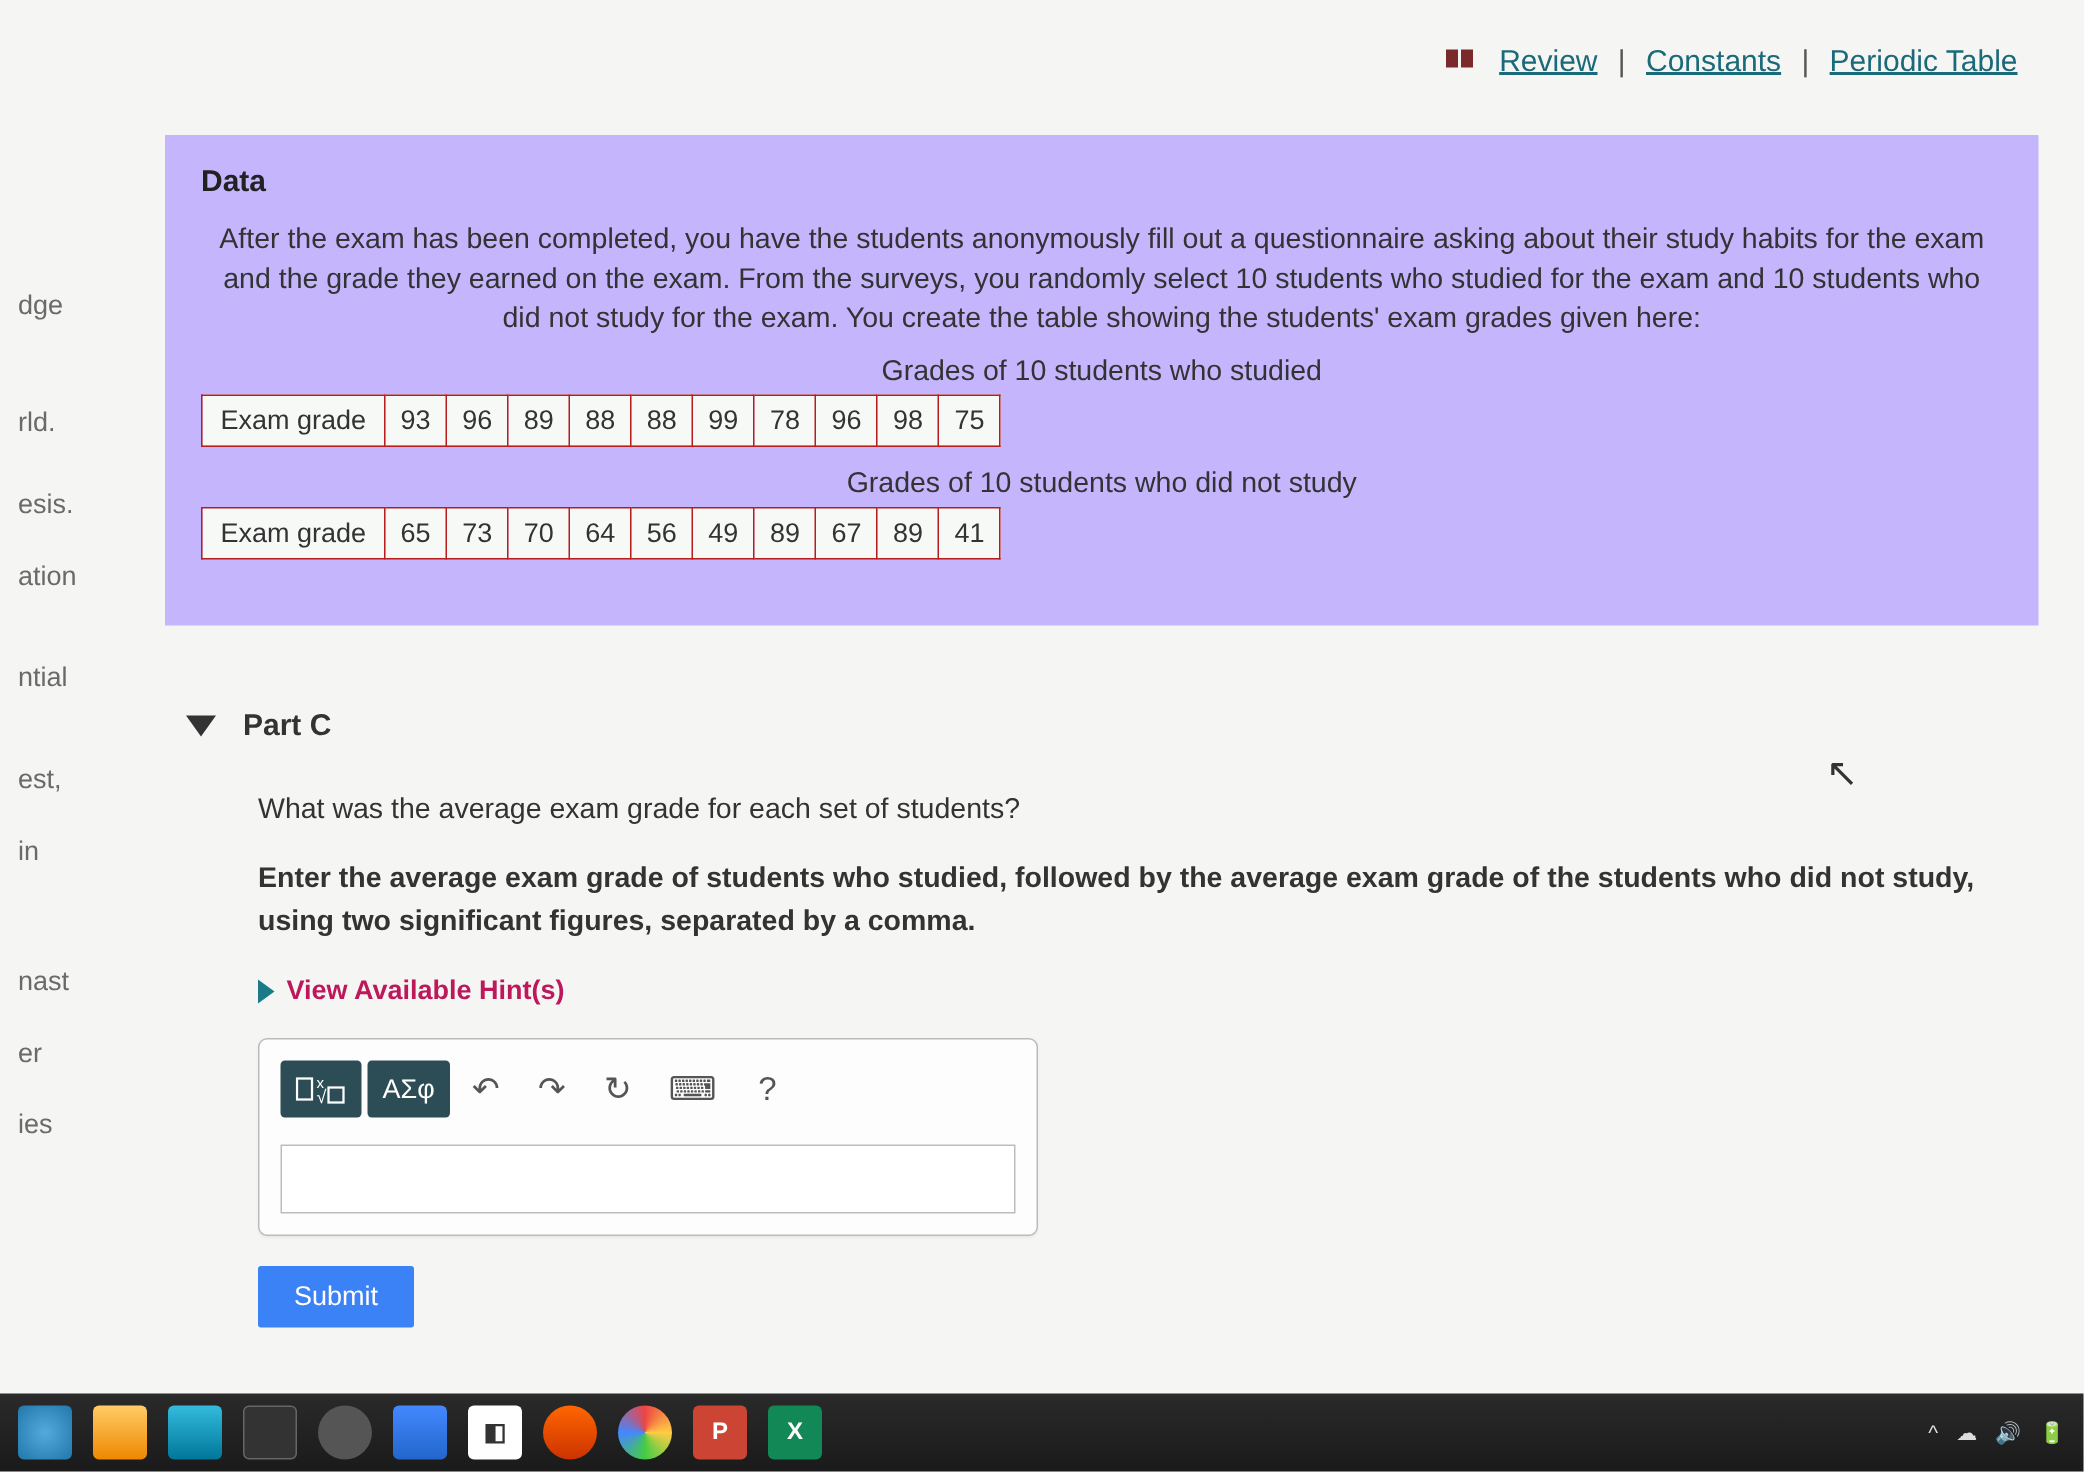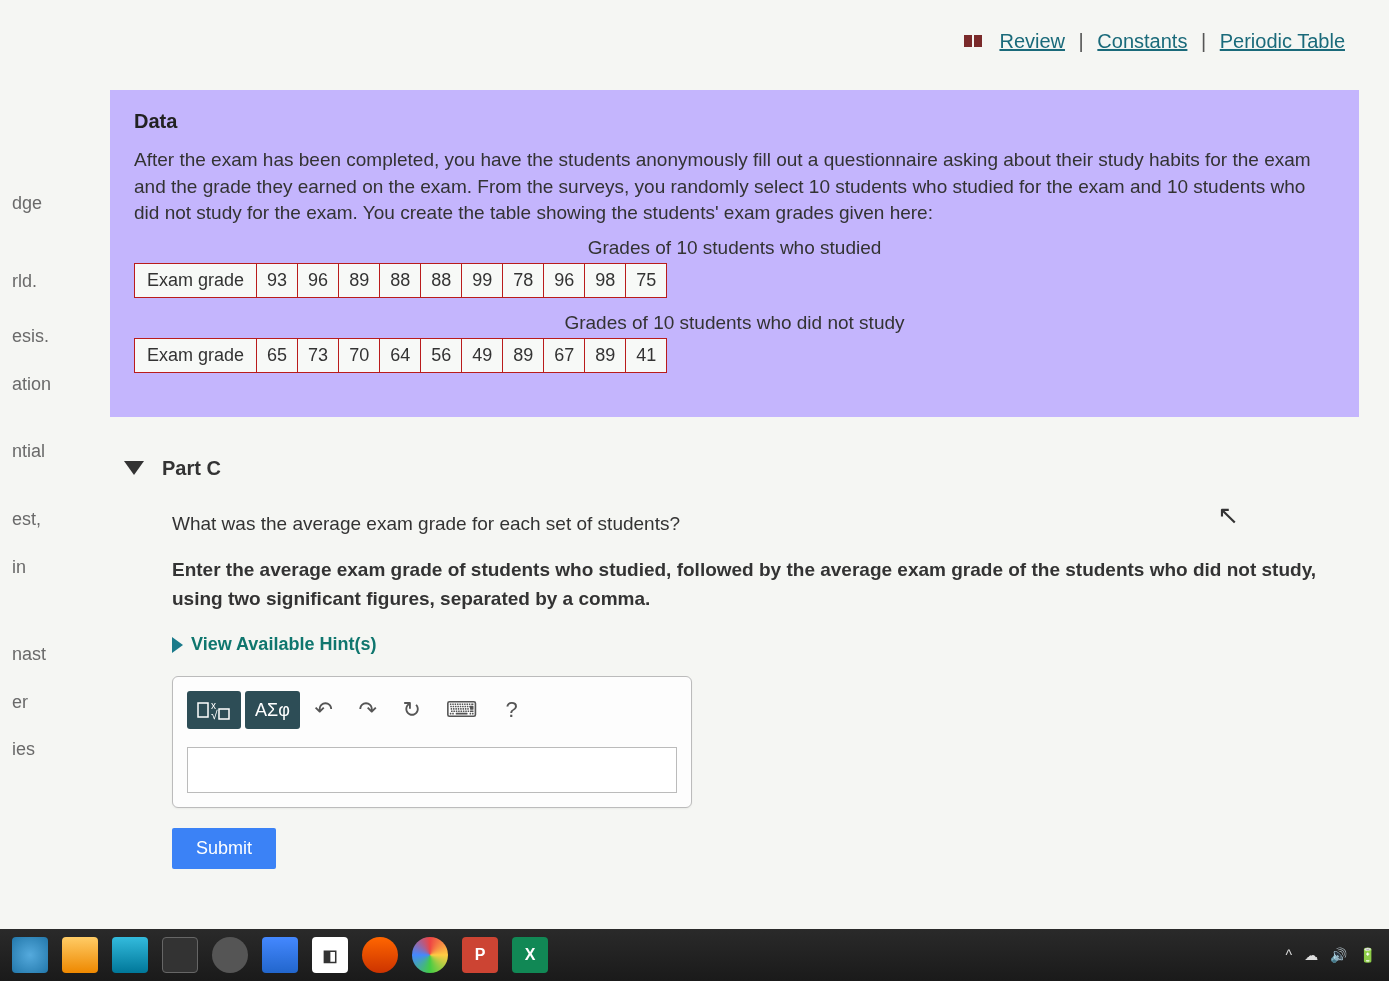--- a/index.html
+++ b/index.html
@@ -62,6 +62,7 @@
     color: #333;
     line-height: 1.4;
     margin-bottom: 10px;
+    text-align: center;
   }
   .table-caption {
     font-size: 19px;

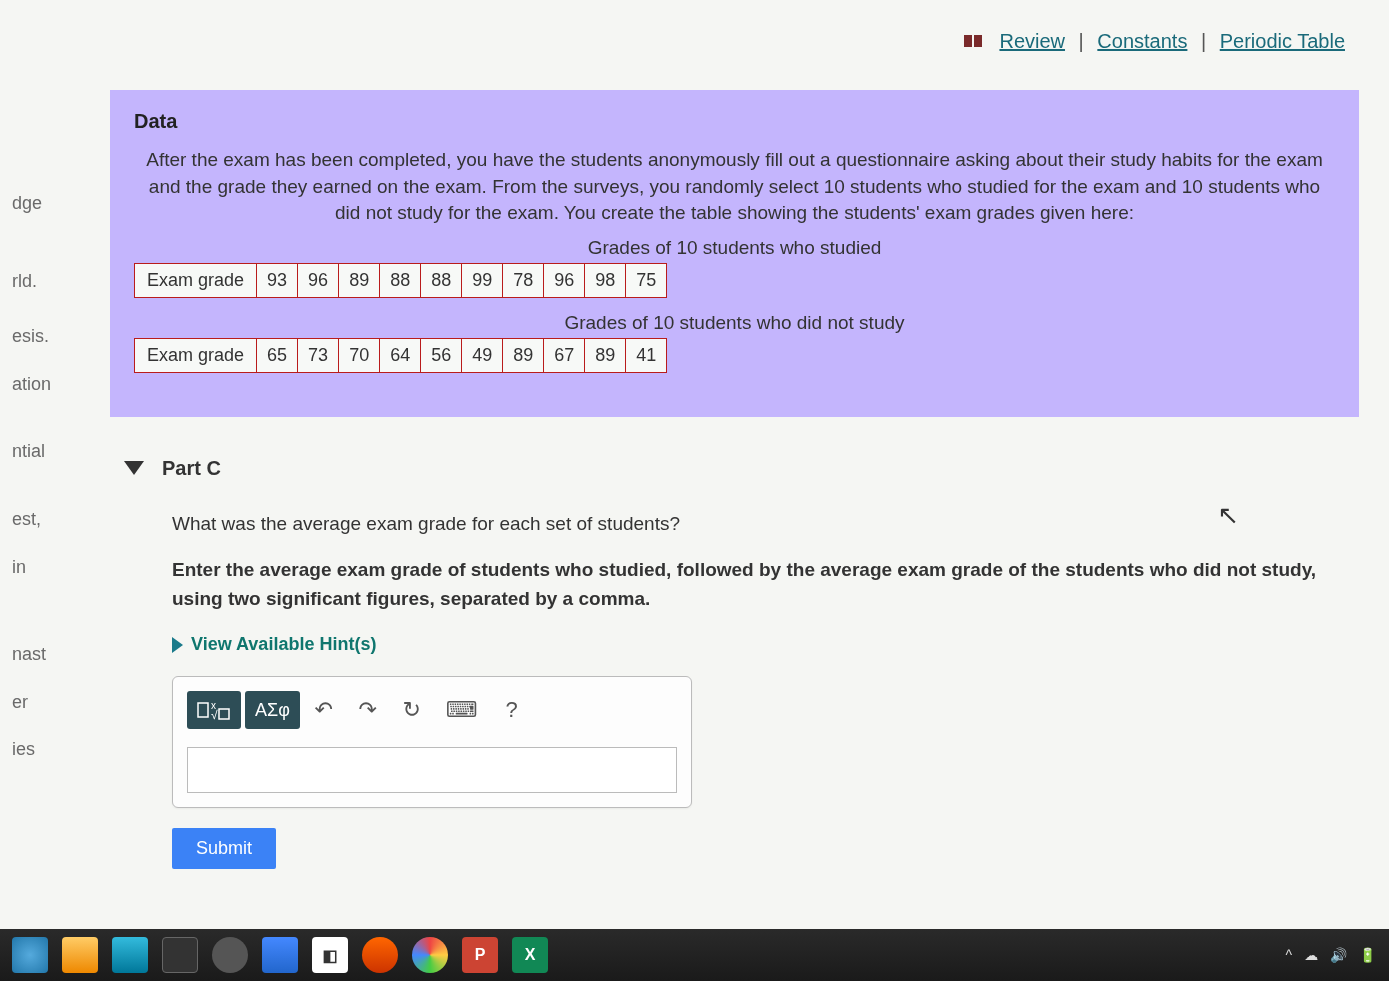--- a/index.html
+++ b/index.html
@@ -87,7 +87,7 @@
     padding: 6px 12px;
   }
   .part-section {
-    margin-top: 40px;
+    margin-top: 56px;
     padding-left: 14px;
   }
   .part-header {

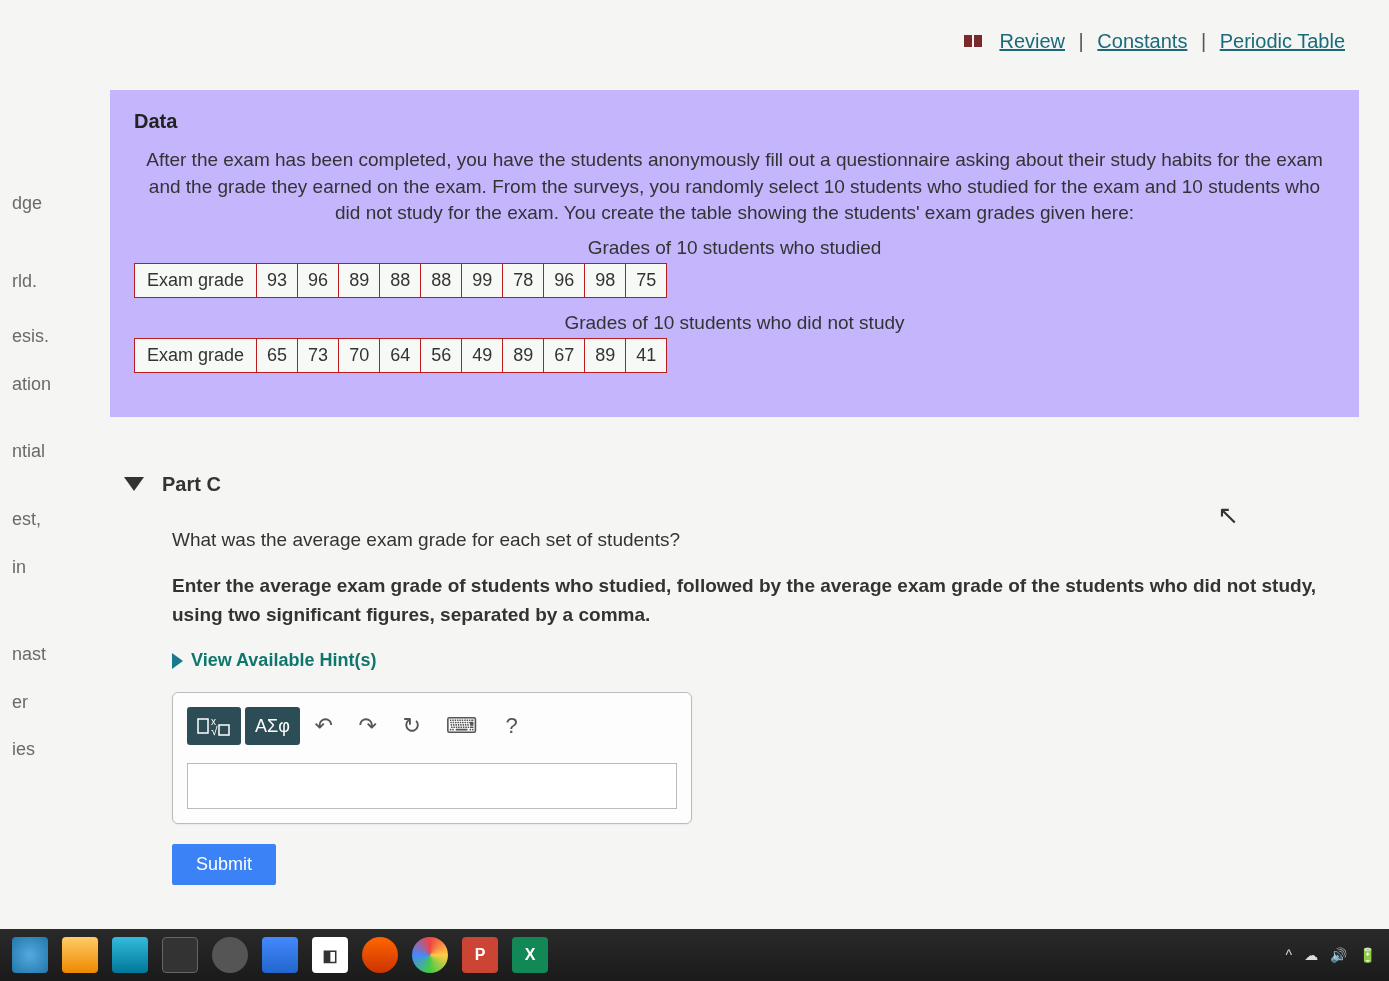--- a/index.html
+++ b/index.html
@@ -117,7 +117,7 @@
   .question p { margin-bottom: 18px; }
   .question .bold { font-weight: bold; }
   .hints {
-    color: #0f766e;
+    color: #be185d;
     font-weight: bold;
     font-size: 18px;
     display: flex;

